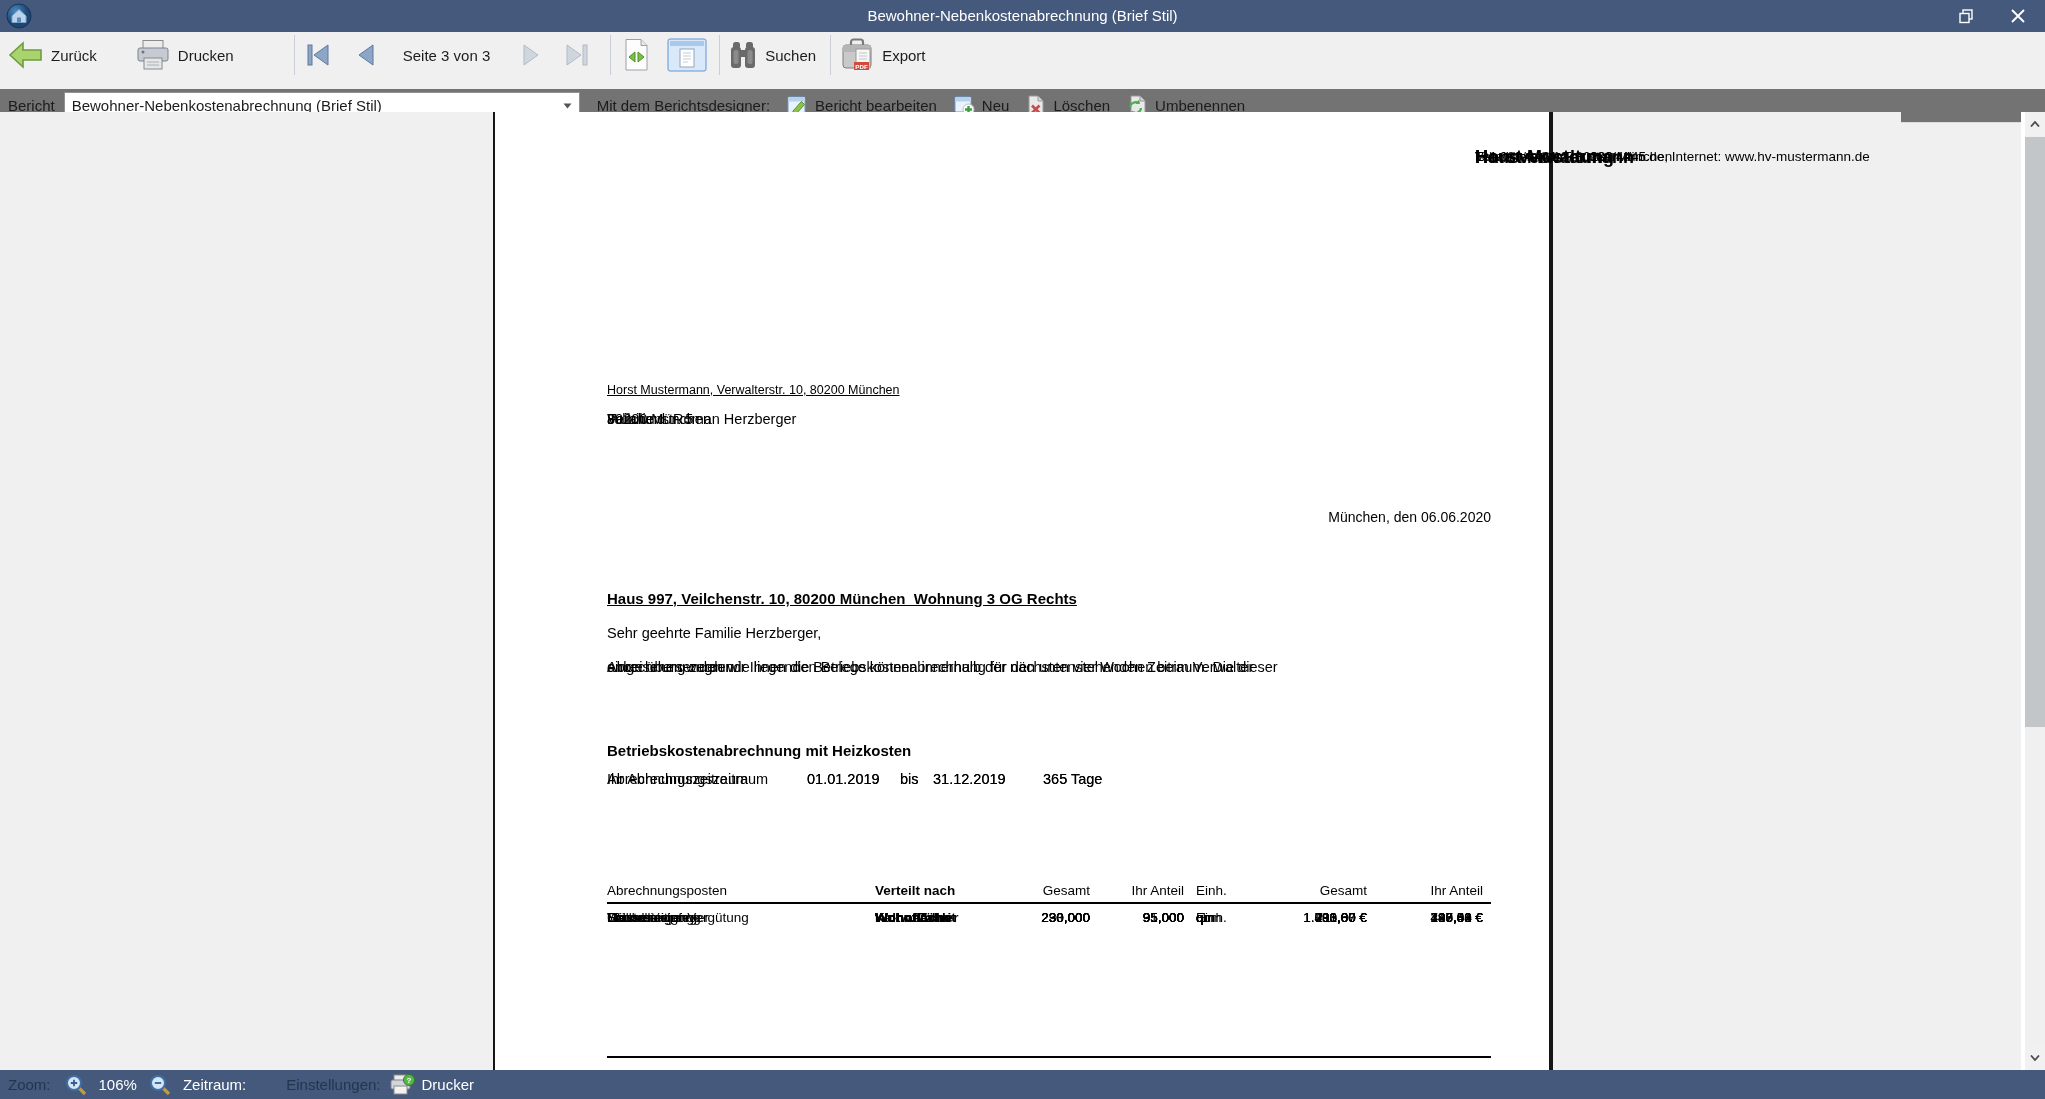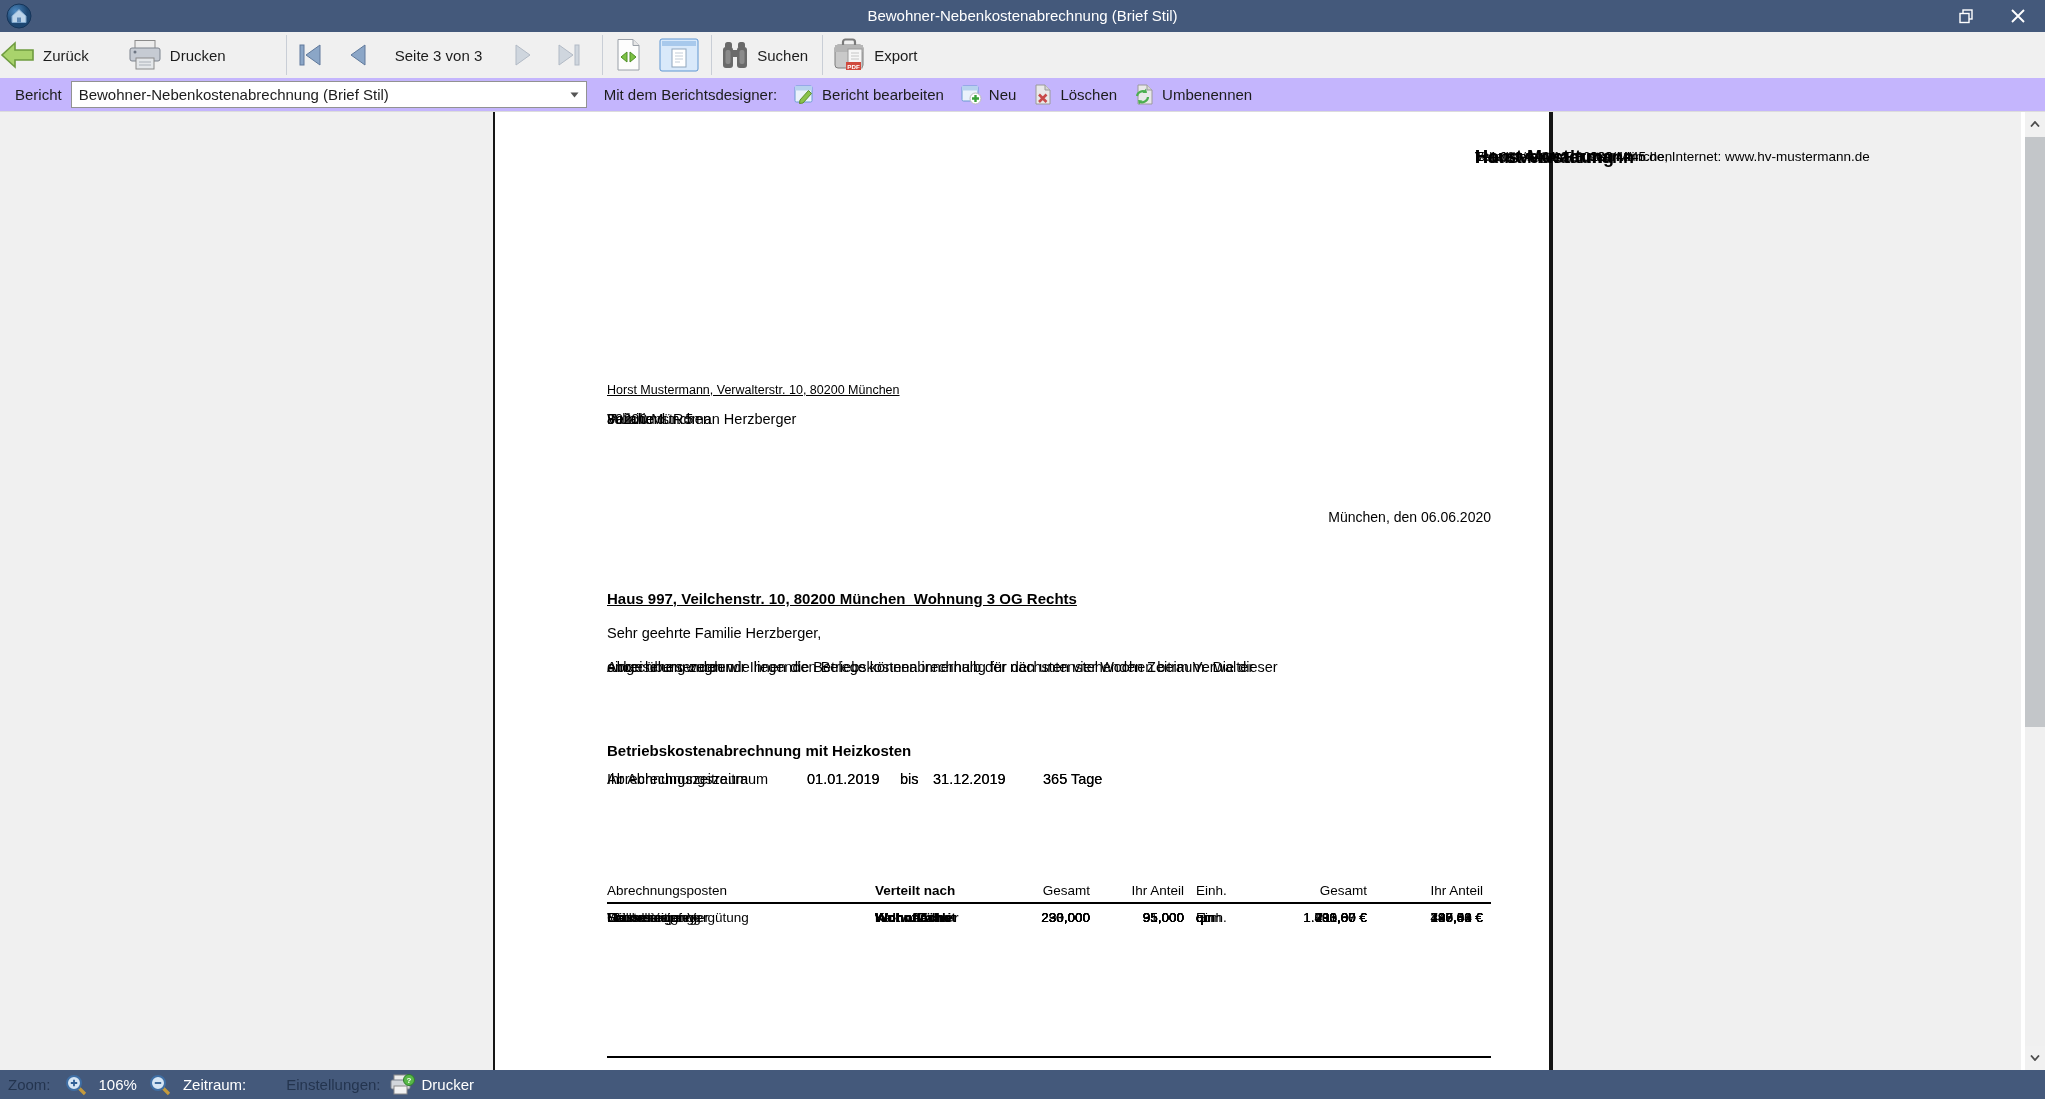--- a/index.html
+++ b/index.html
@@ -17,7 +17,7 @@
   .win-btn.restore{right:56px;}
   .win-btn.close{right:4px;}
   
-  #toolbar1{position:absolute;left:0;top:32px;width:2045px;height:46px;background:#f0f0f0;display:flex;align-items:center;padding-left:0;box-sizing:border-box;font-size:15px;color:#1c1c1c;}
+  #toolbar1{position:absolute;left:0;top:32px;width:2045px;height:46px;background:#f0f0f0;display:flex;align-items:center;padding-left:8px;box-sizing:border-box;font-size:15px;color:#1c1c1c;}
   .tb-btn{display:flex;align-items:center;height:44px;gap:7px;white-space:nowrap;}
   .tb-sep{width:1px;height:40px;background:#c9ced6;margin:0 0 0 16px;}
   .nav-btn{display:flex;align-items:center;justify-content:center;height:40px;width:34px;}

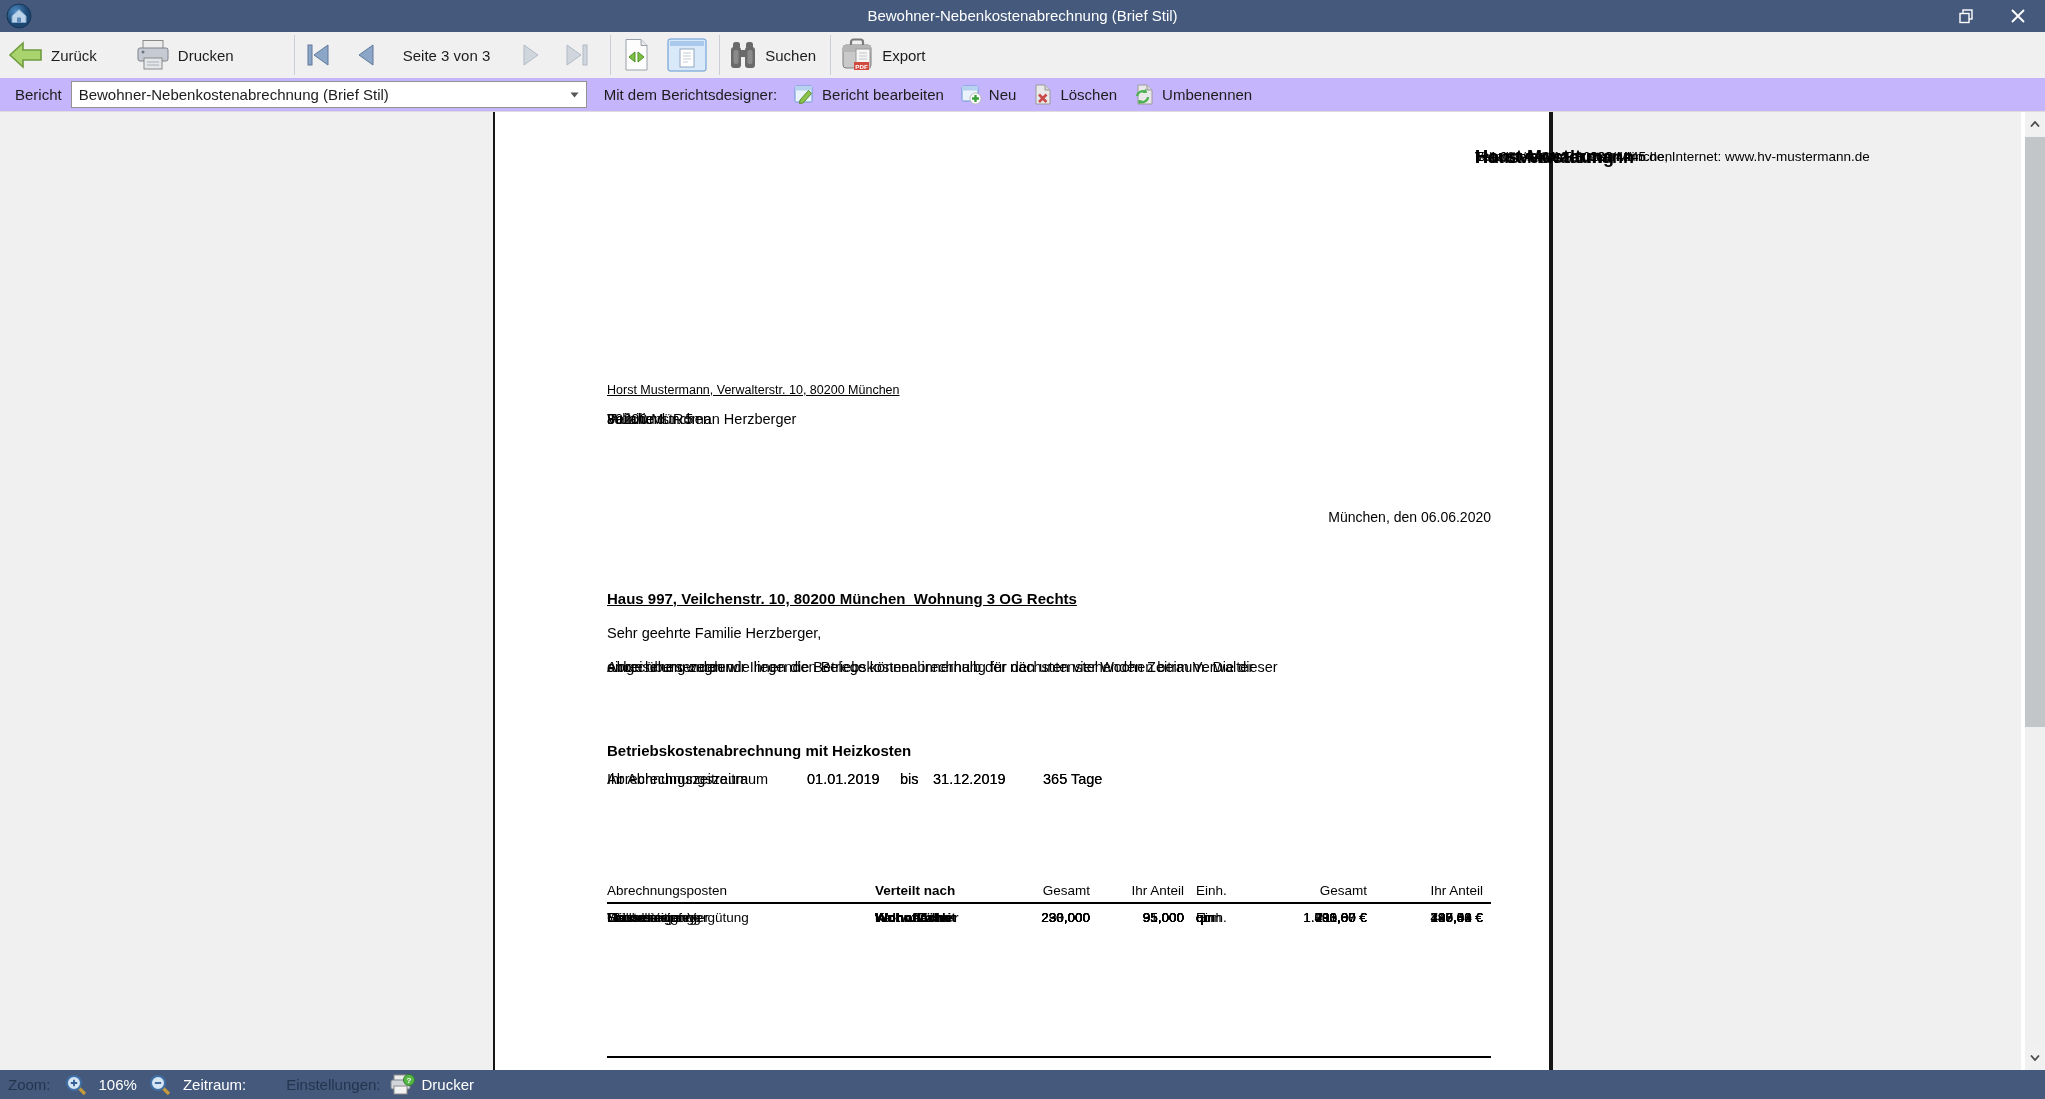--- a/index.html
+++ b/index.html
@@ -23,7 +23,7 @@
   .nav-btn{display:flex;align-items:center;justify-content:center;height:40px;width:34px;}
   .page-ind{margin:0 6px;white-space:nowrap;}
   
-  #toolbar2{position:absolute;left:0;top:78px;width:2045px;height:34px;background:#c4b5fd;border-bottom:1px solid #dcdcdc;display:flex;align-items:center;padding-left:15px;box-sizing:border-box;font-size:15px;color:#1c1c1c;}
+  #toolbar2{position:absolute;left:0;top:89px;width:2045px;height:34px;background:#737373;border-bottom:1px solid #dcdcdc;display:flex;align-items:center;padding-left:8px;box-sizing:border-box;font-size:15px;color:#1c1c1c;}
   .dd{width:500px;height:25px;background:#fff;border:1px solid #929292;margin-left:9px;display:flex;align-items:center;justify-content:space-between;padding:0 7px;box-sizing:content-box;}
   .dd .dd-val{white-space:nowrap;overflow:hidden;}
   .designer-lbl{margin-left:17px;white-space:nowrap;}

